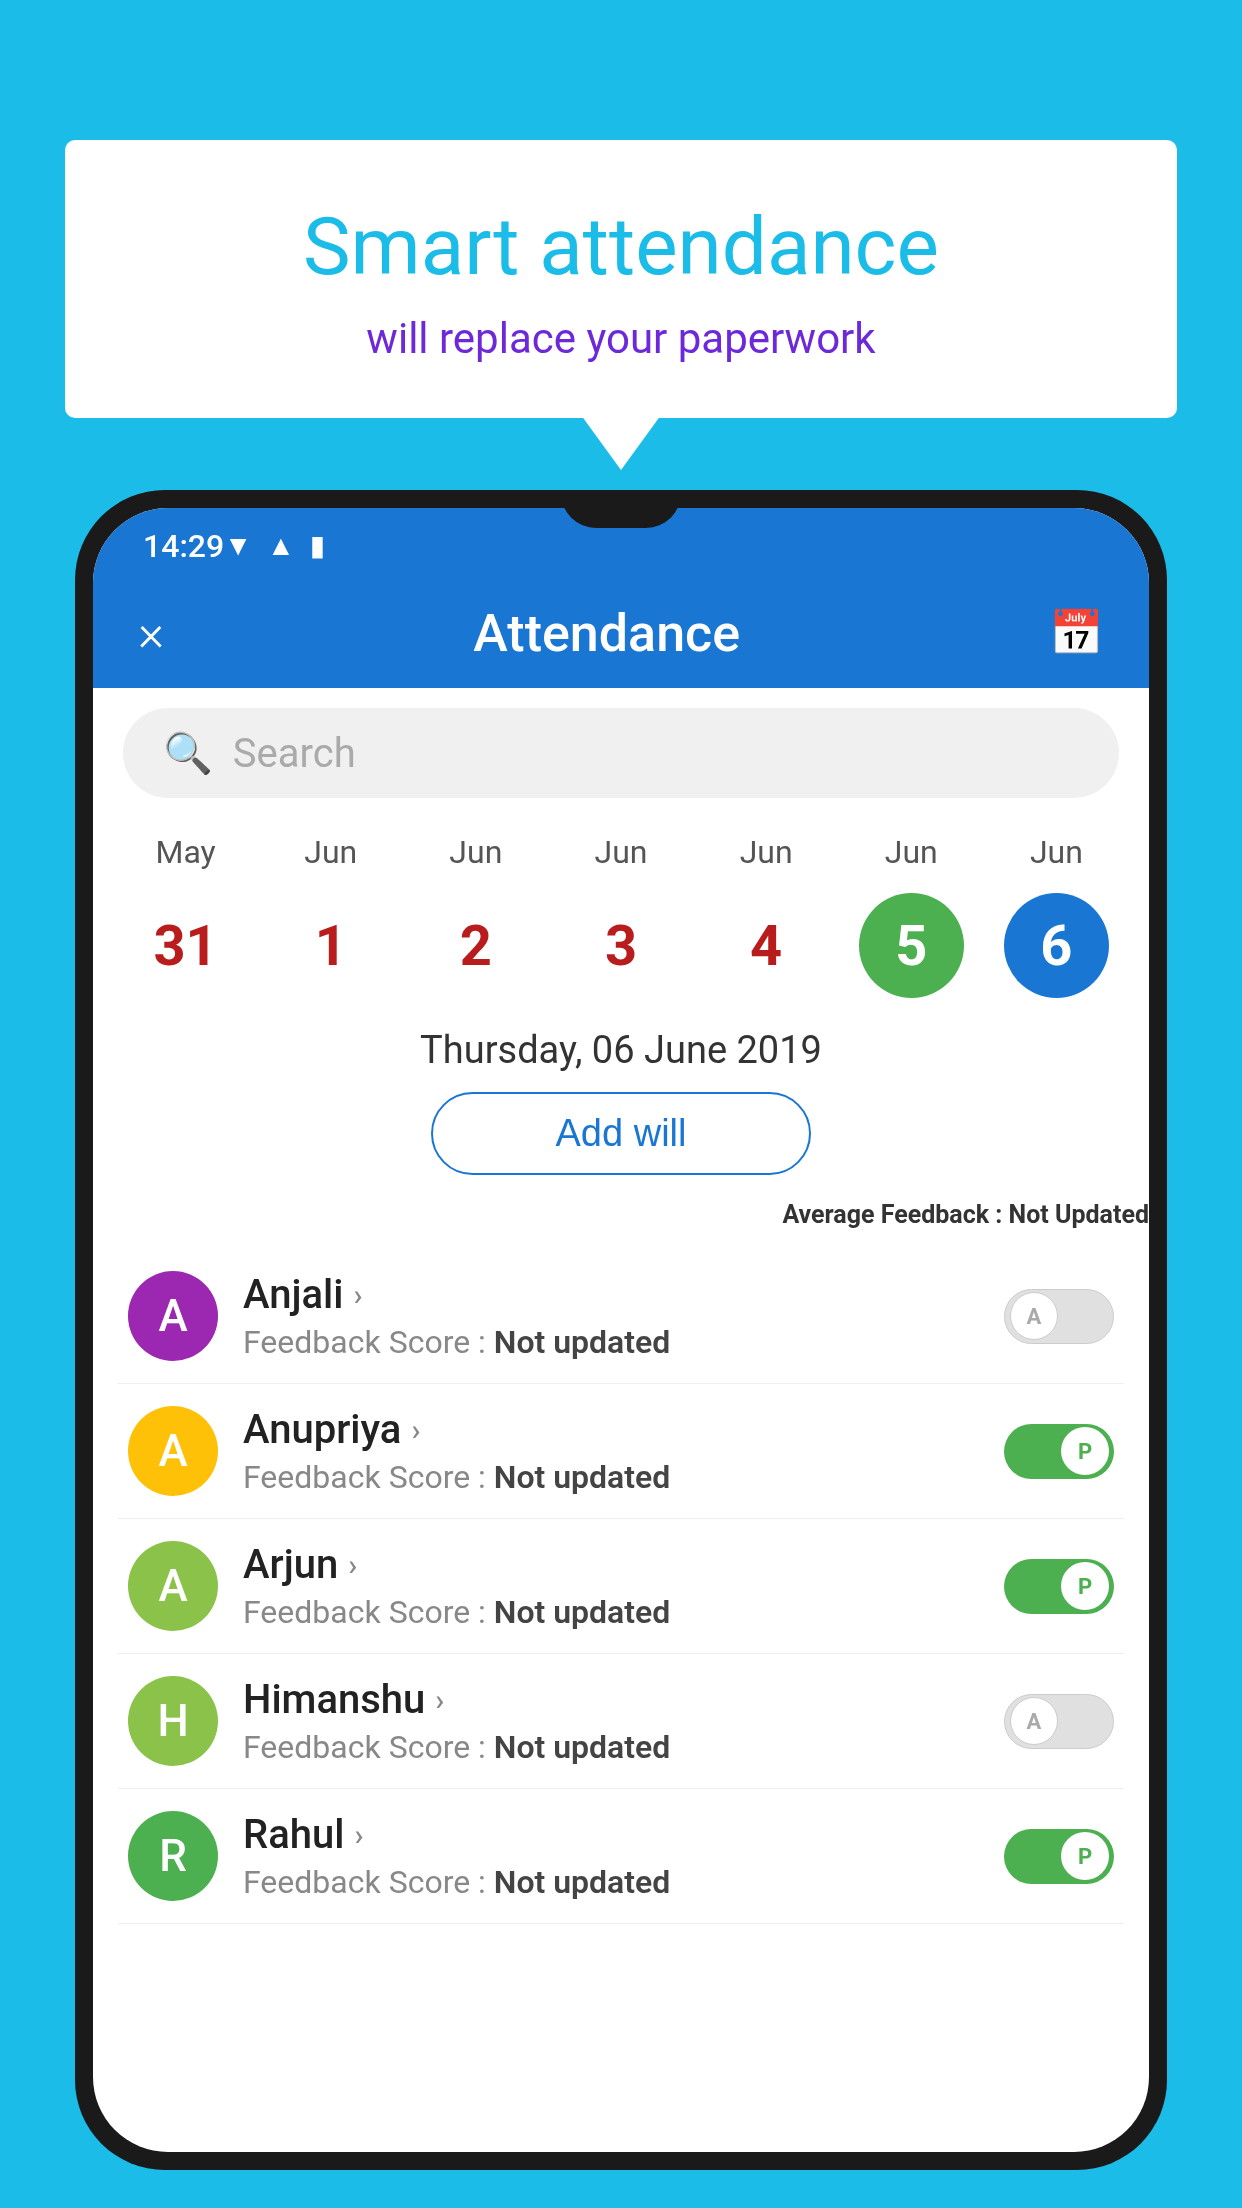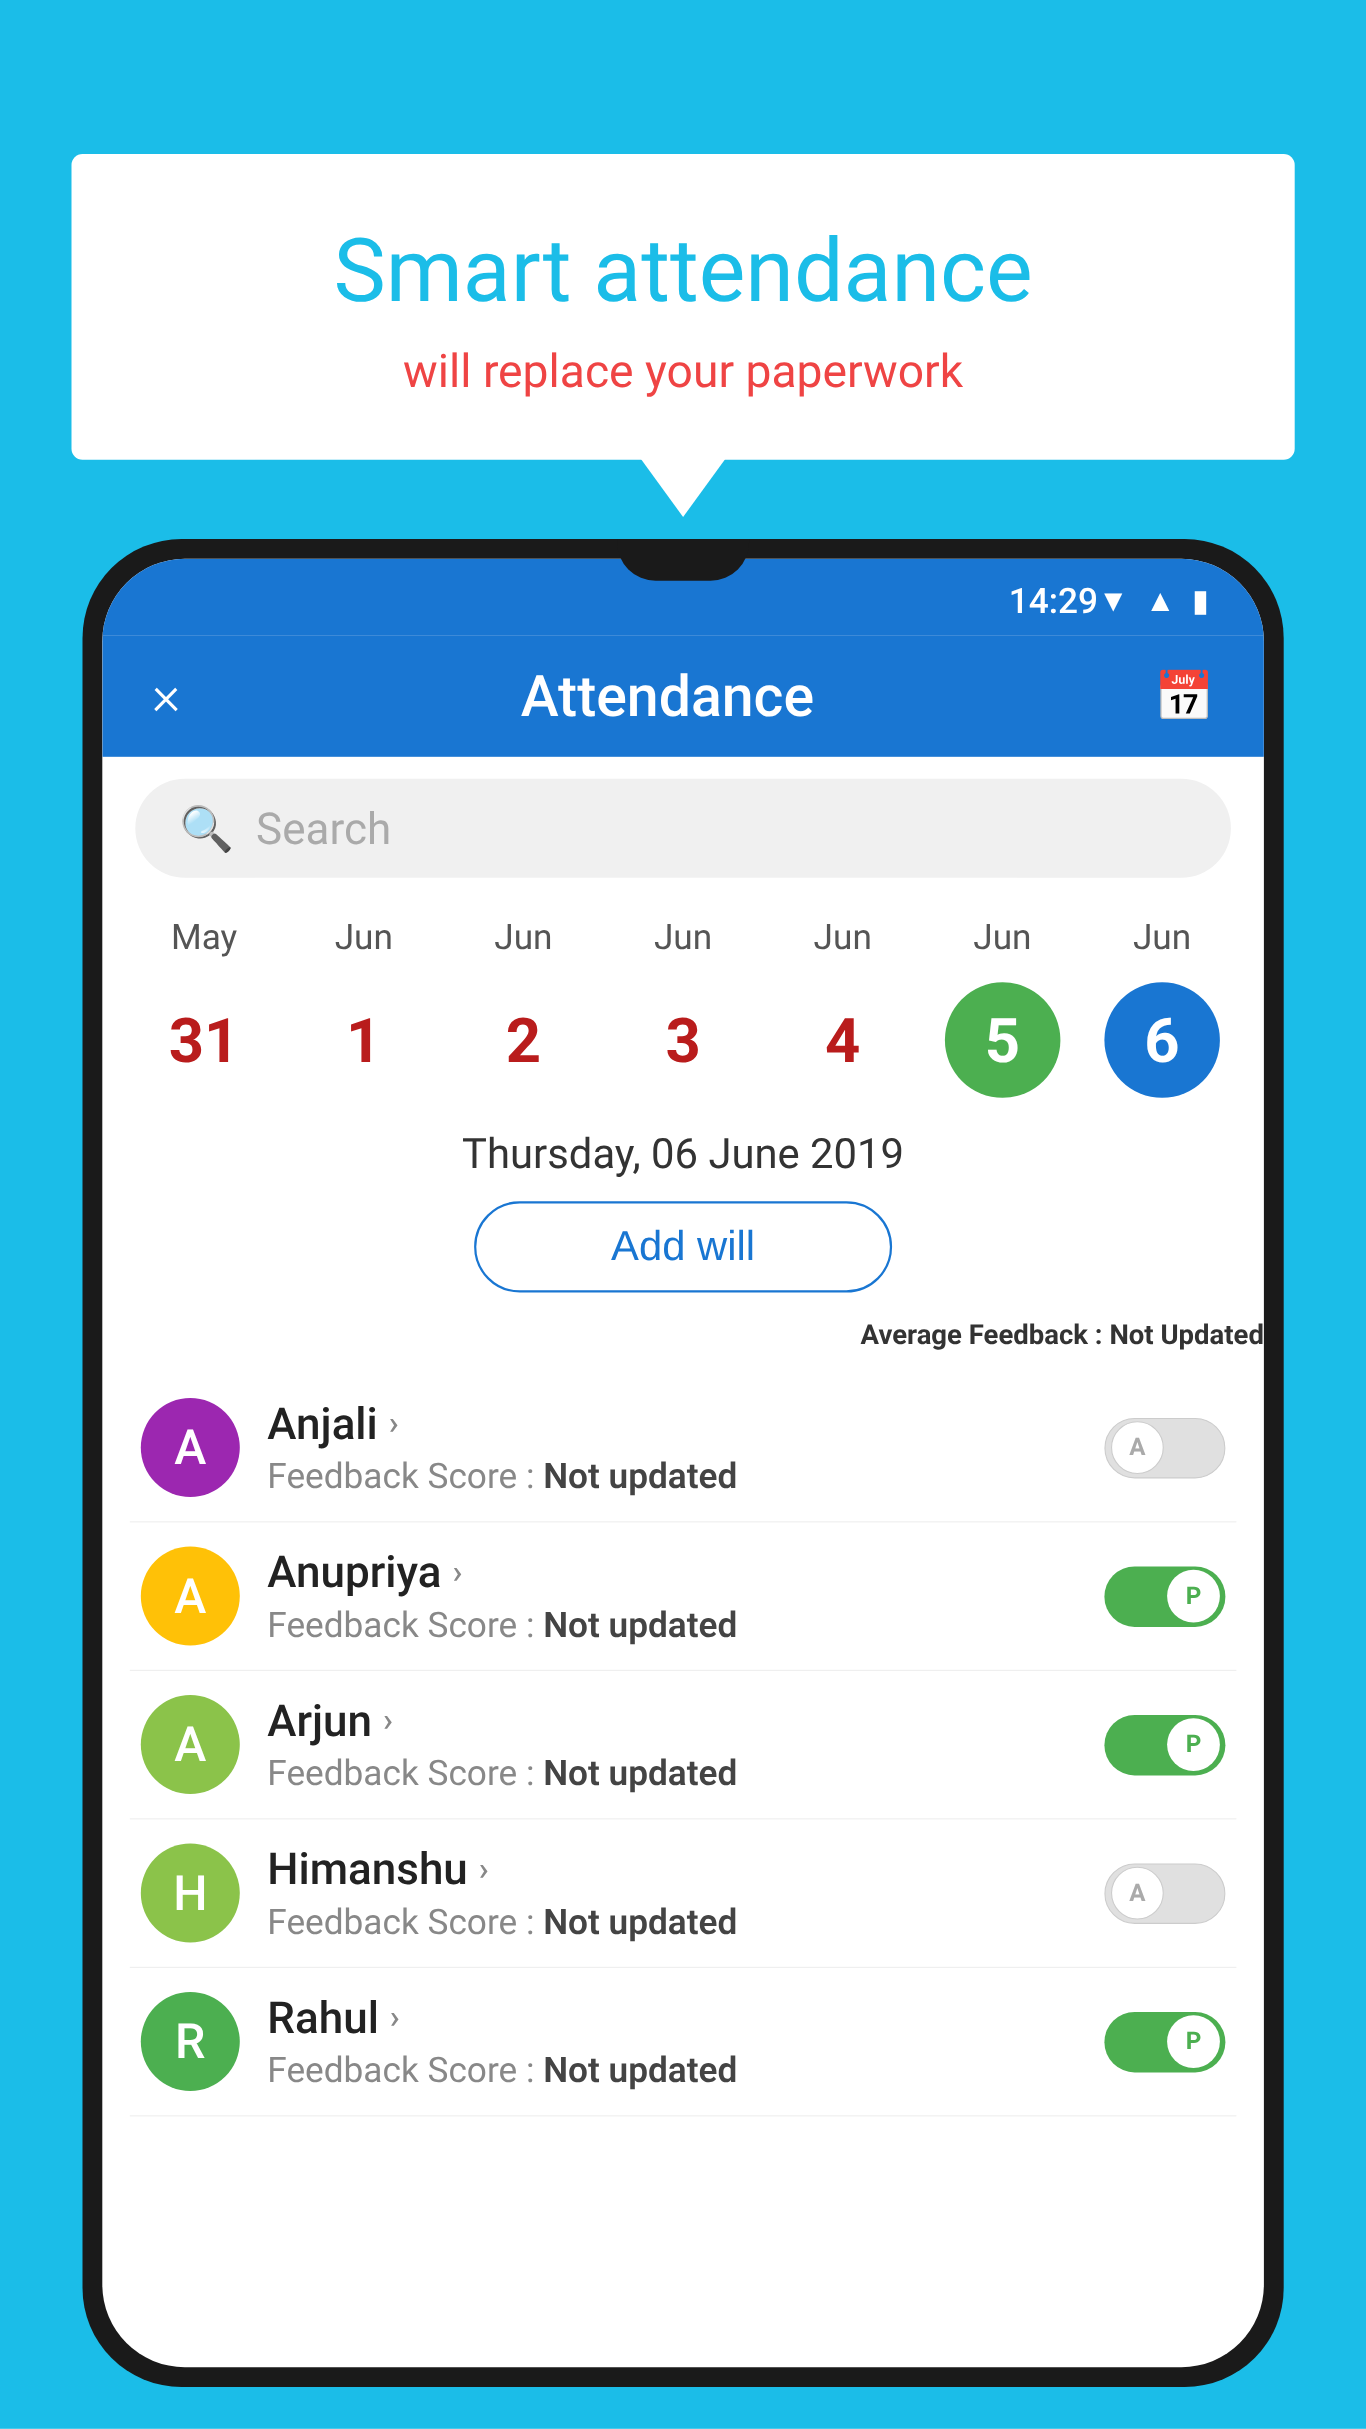--- a/index.html
+++ b/index.html
@@ -46,7 +46,7 @@
     }
     .bubble-subtitle {
       font-size: 42px;
-      color: #ef4444;
+      color: #6d28d9;
       font-weight: 400;
     }
 

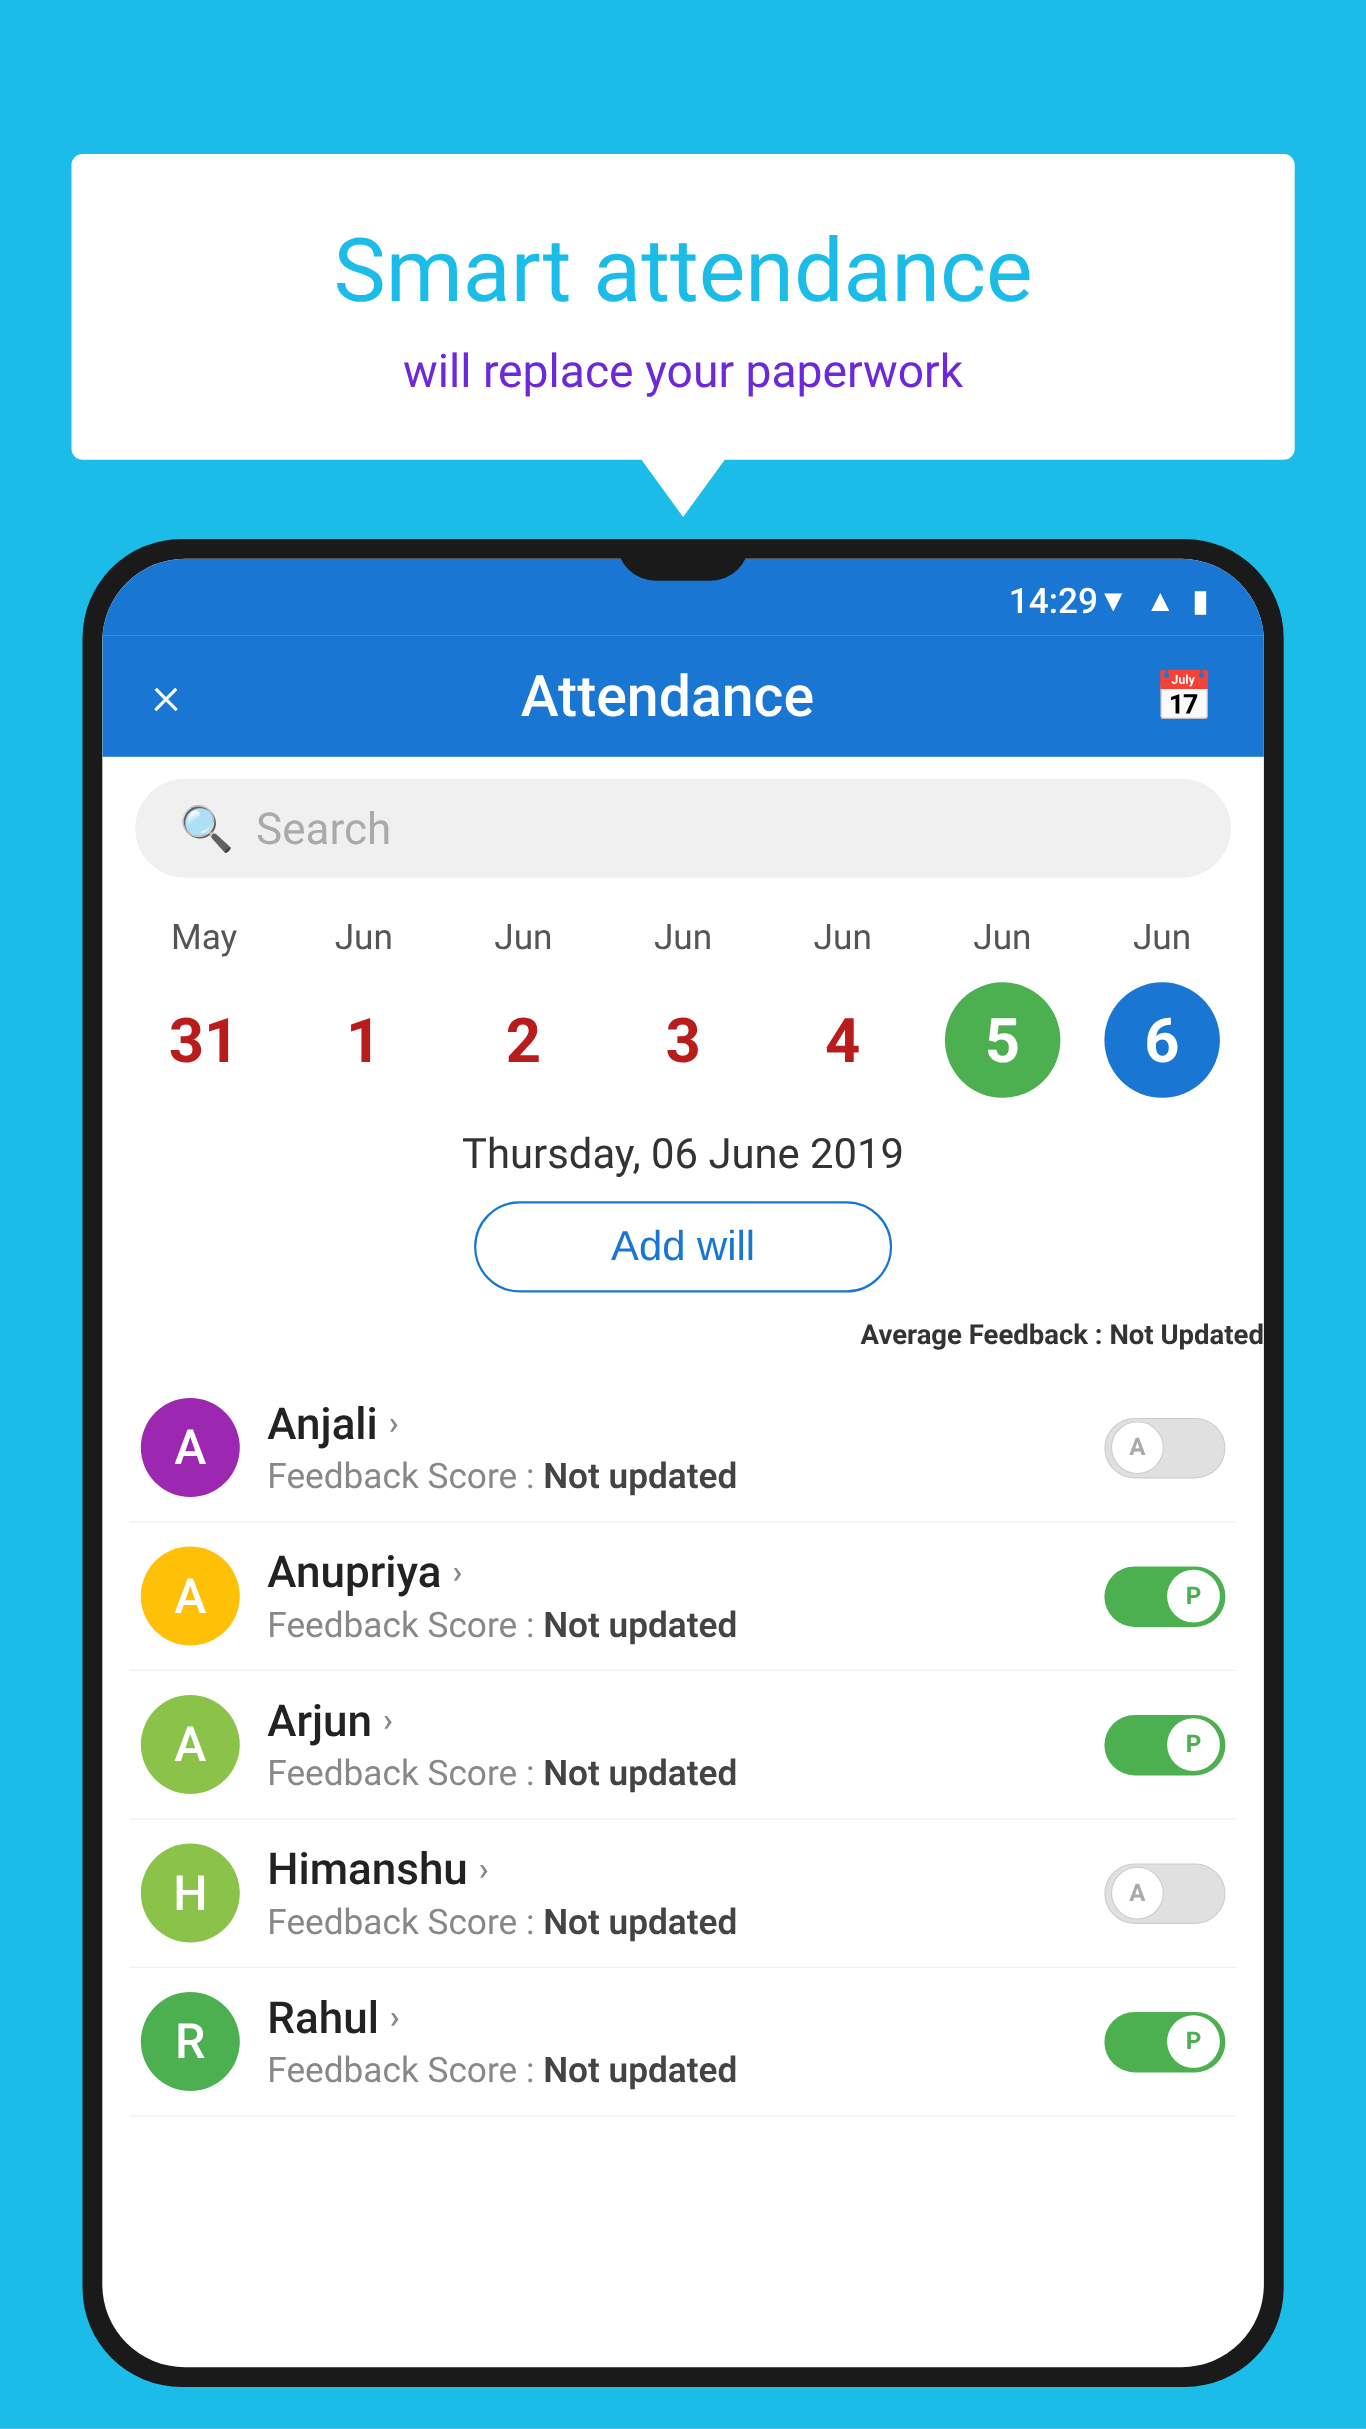--- a/index.html
+++ b/index.html
@@ -92,7 +92,7 @@
       height: 70px;
       display: flex;
       align-items: center;
-      justify-content: flex-end;
+      justify-content: flex-start;
       padding: 0 50px;
       padding-top: 5px;
     }

